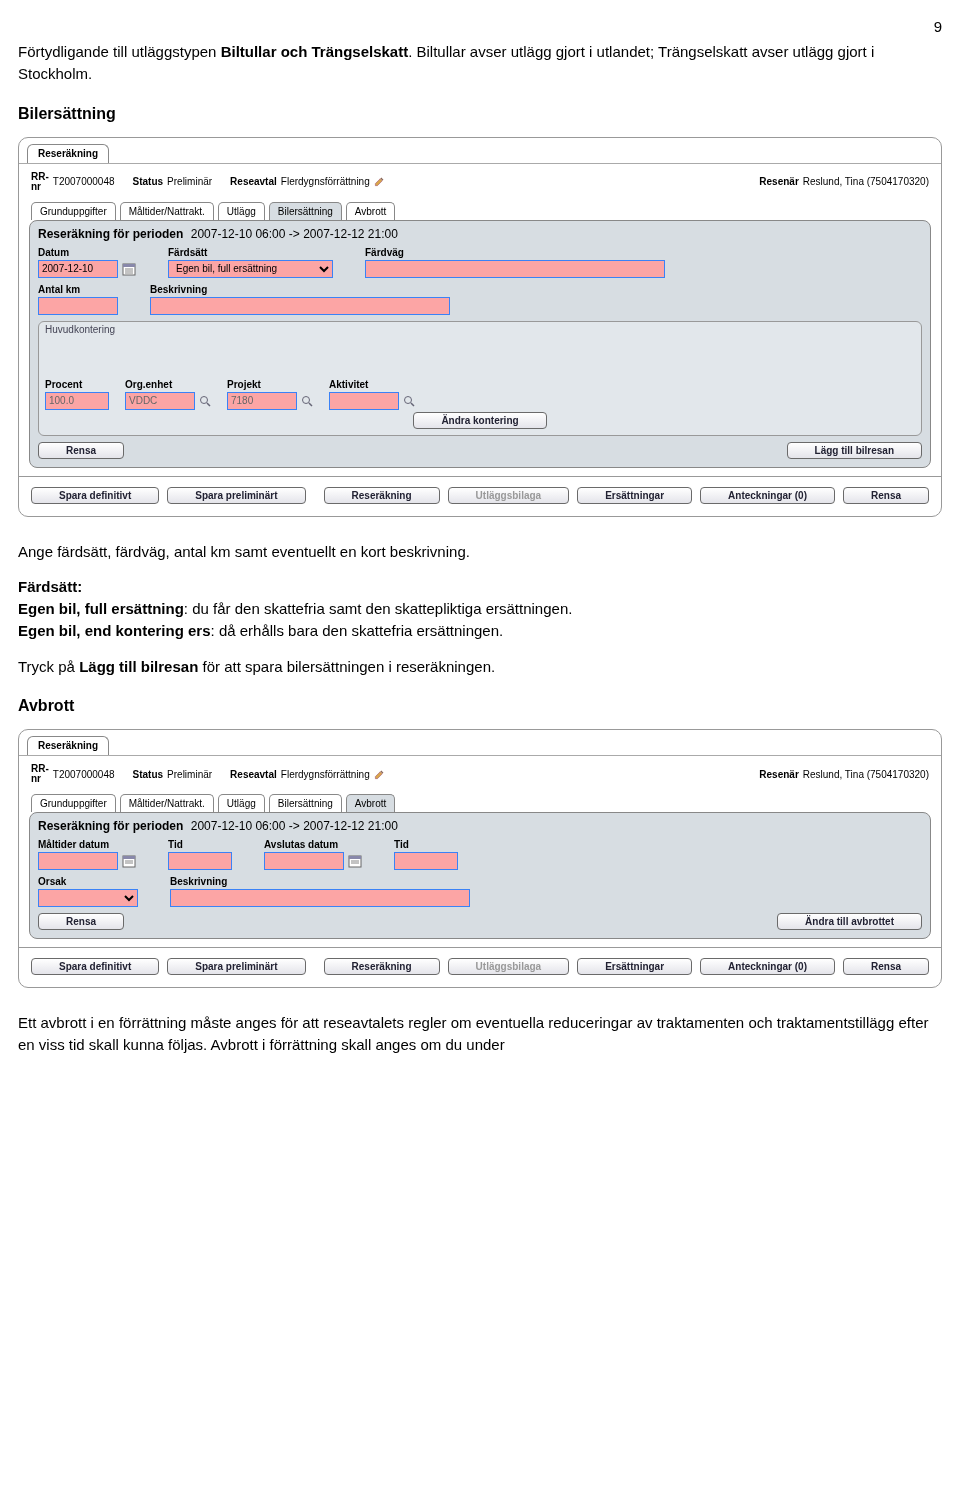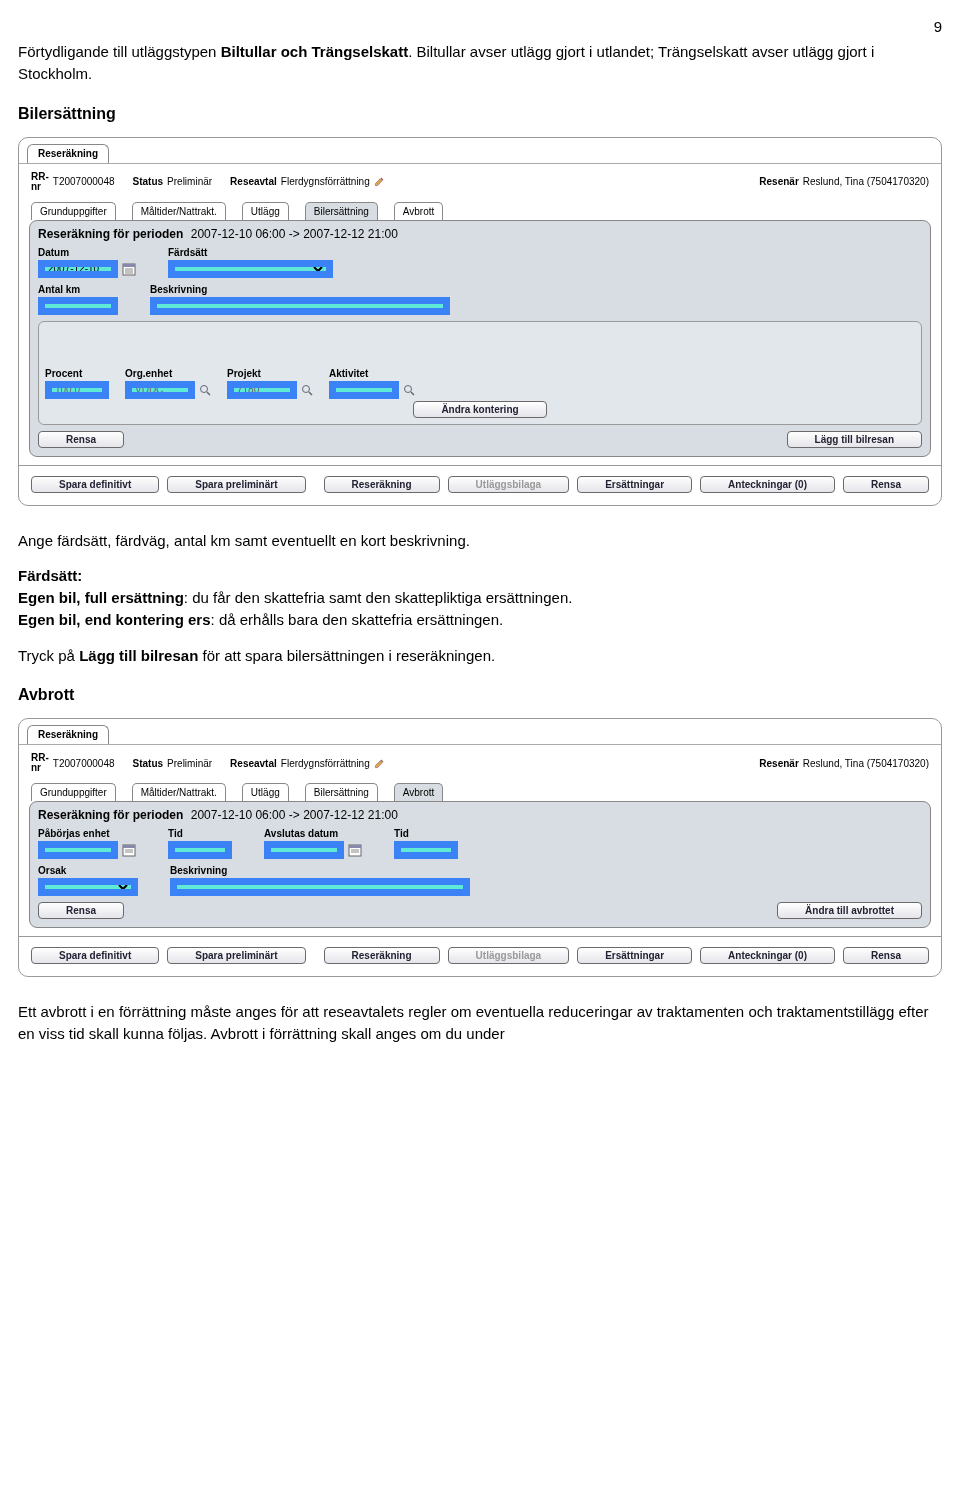--- a/index.html
+++ b/index.html
@@ -56,7 +56,7 @@
   }
   .tabs-bar {
     display: flex;
-    gap: 16px;
+    gap: 4px;
     padding: 4px 12px 0 12px;
   }
   .subtab {

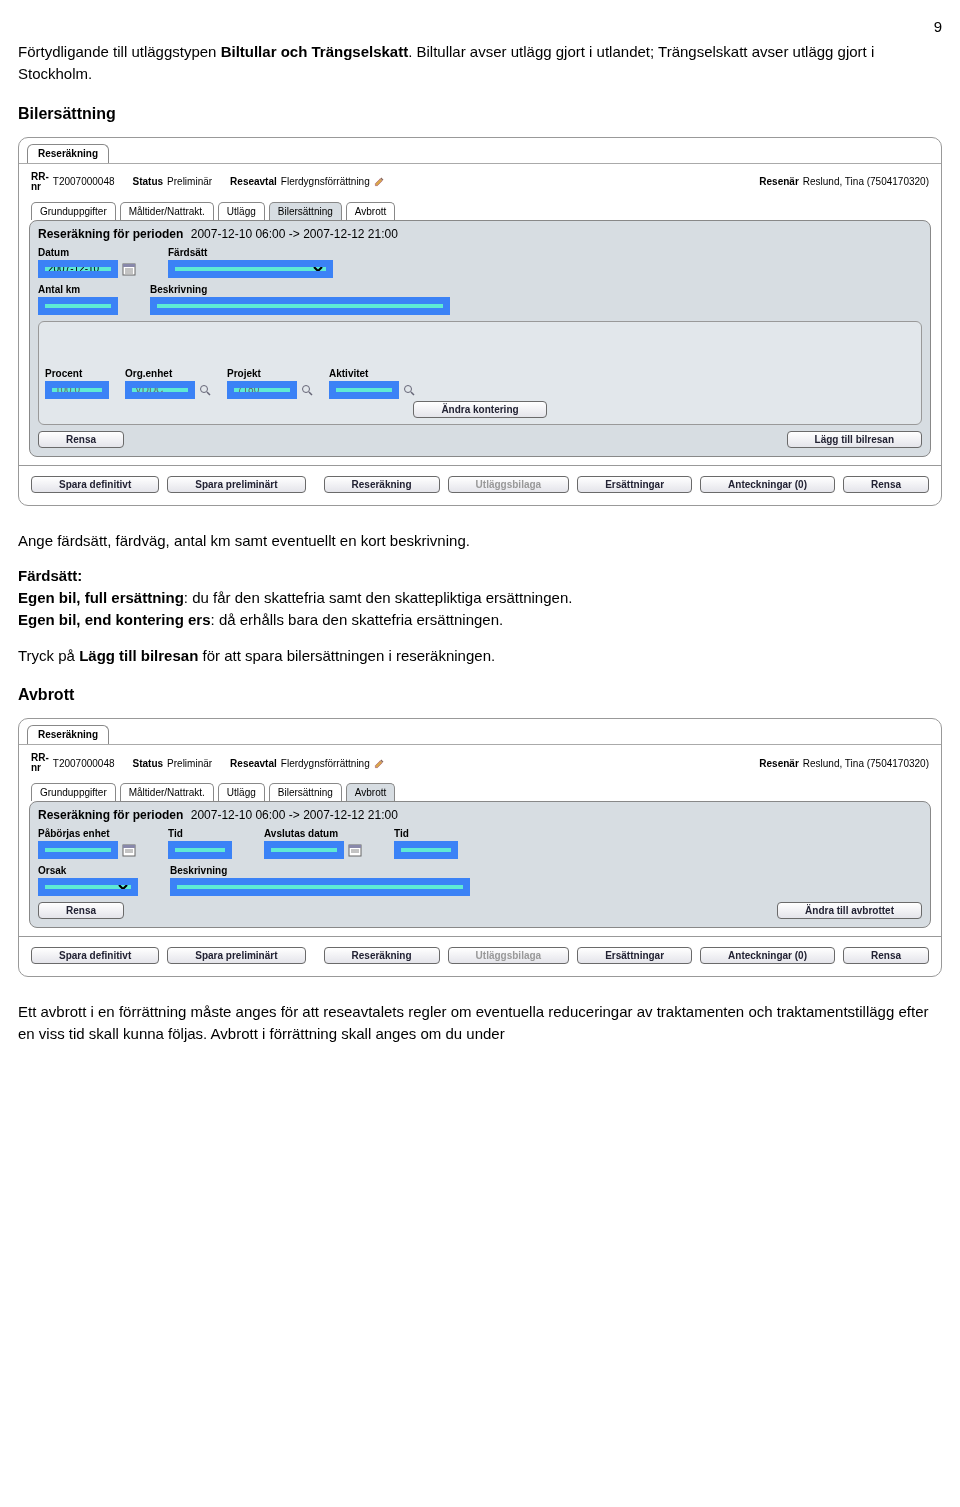--- a/index.html
+++ b/index.html
@@ -203,6 +203,10 @@
           <option>Egen bil, full ersättning</option>
         </select>
       </div>
+      <div class="col">
+        <span class="flabel">Färdväg</span>
+        <input type="text" class="inp w300" style="">
+      </div>
     </div>
 
     <div class="row">

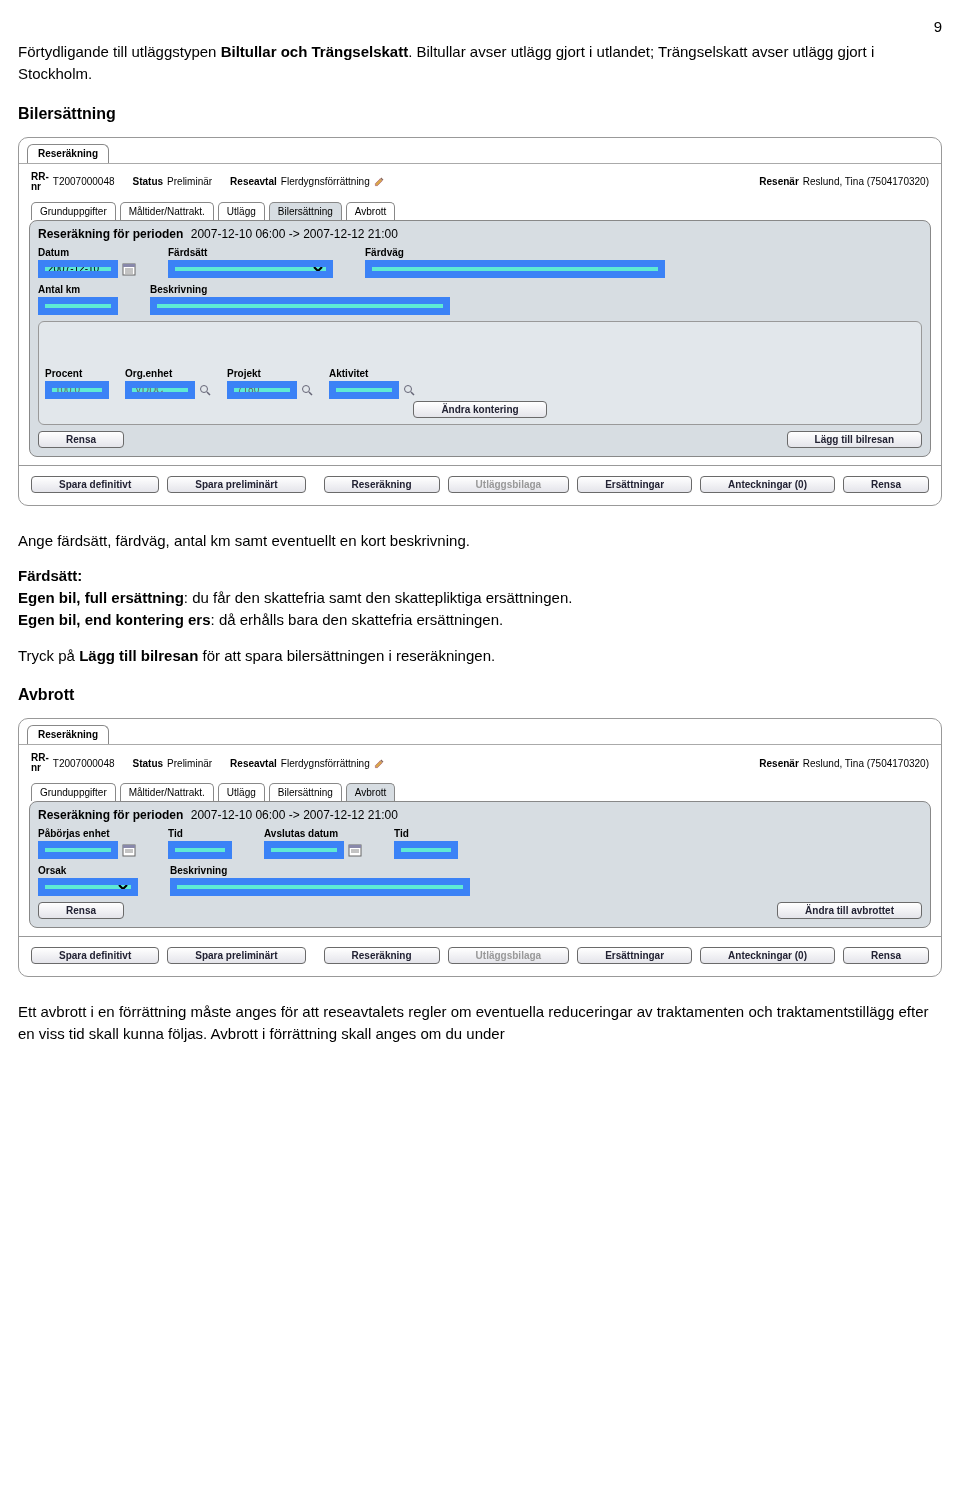--- a/index.html
+++ b/index.html
@@ -83,8 +83,8 @@
   input[type="text"].inp, select.sel {
     font-size: 10px;
     height: 18px;
-    border: 7px solid #3b82f6;
-    background: #5eead4;
+    border: 1px solid #3b82f6;
+    background: #fca5a5;
     padding: 1px 3px;
   }
   .cal-ico {

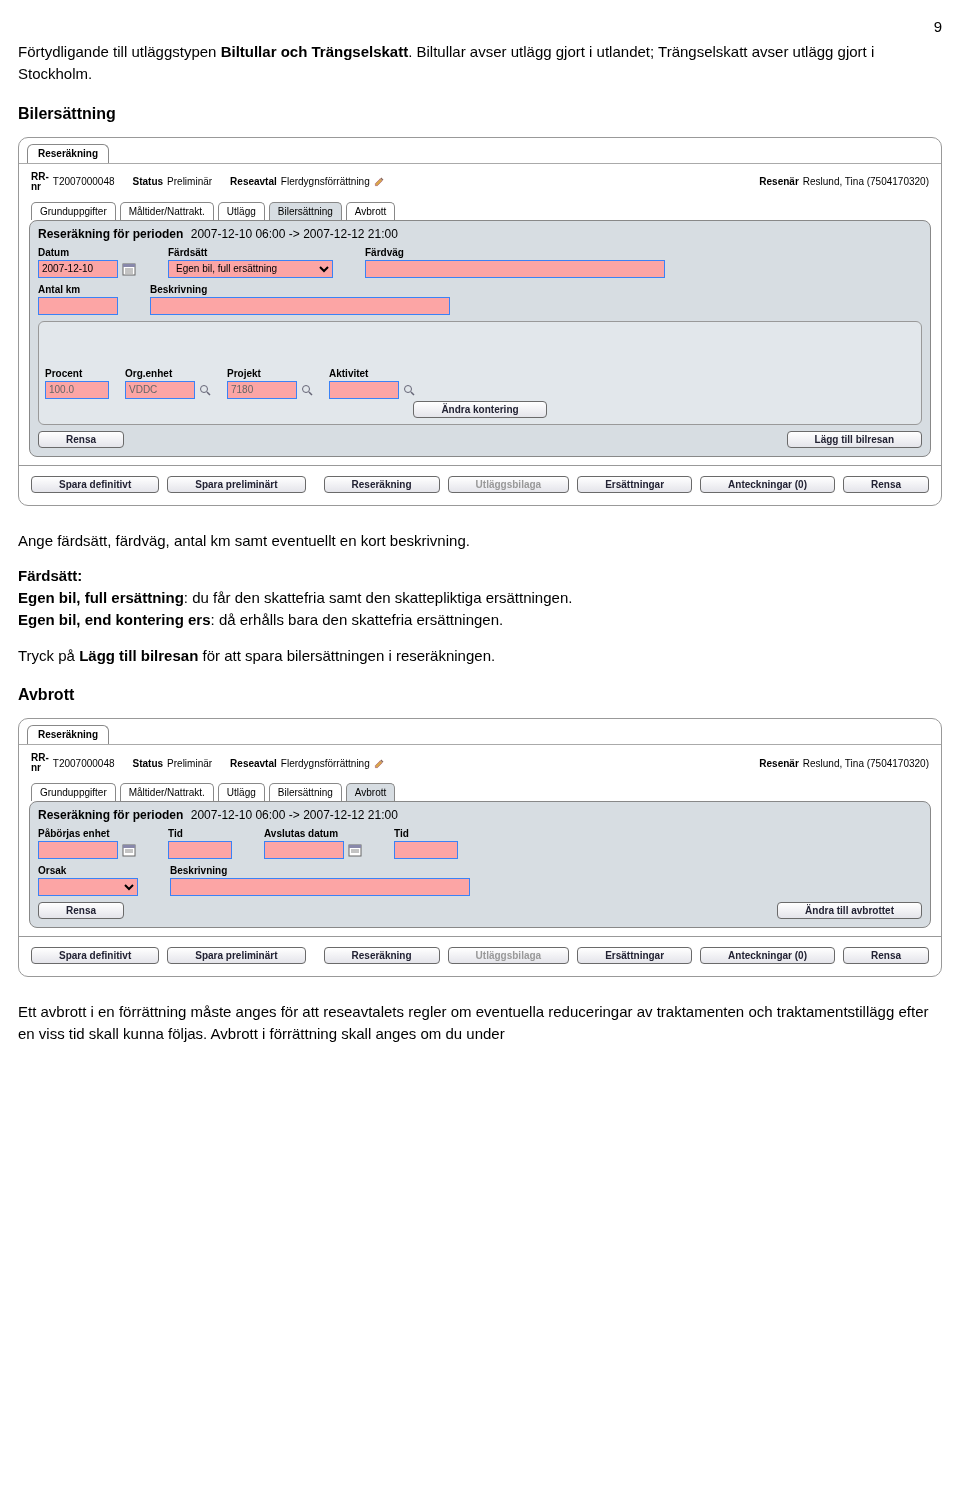--- a/index.html
+++ b/index.html
@@ -221,6 +221,7 @@
     </div>
 
     <div class="subbox">
+      <div class="subbox-title">Huvudkontering</div>
       <div class="row" style="gap:16px;margin-bottom:2px;margin-top:44px;">
         <div class="col">
           <span class="flabel">Procent</span>

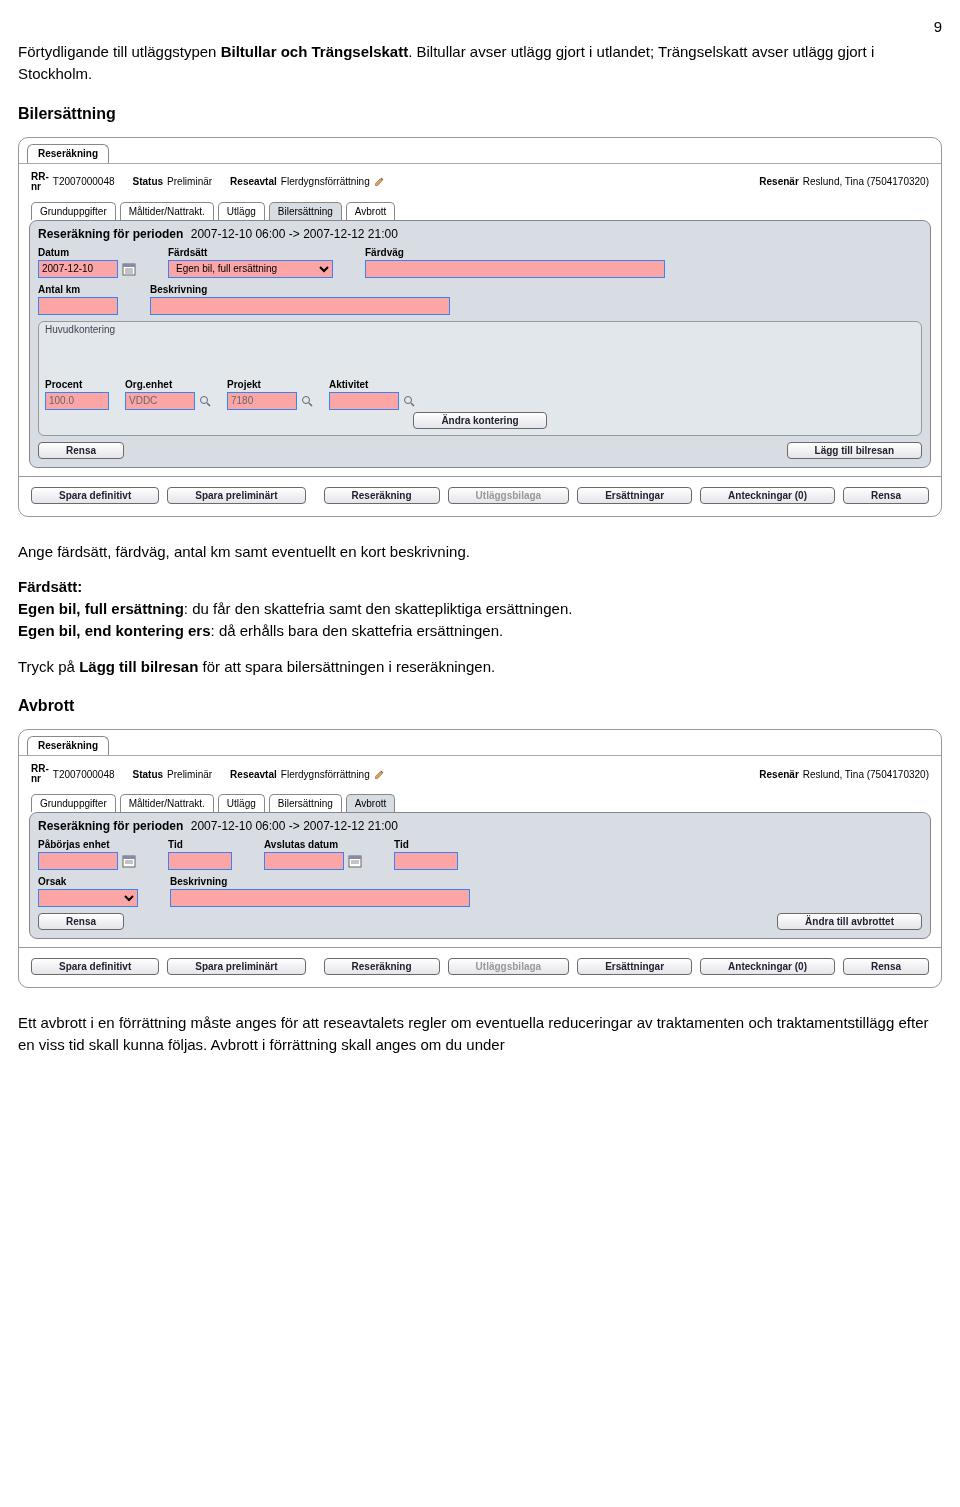--- a/index.html
+++ b/index.html
@@ -337,7 +337,7 @@
 
     <div class="row">
       <div class="col">
-        <span class="flabel">Påbörjas enhet</span>
+        <span class="flabel">Måltider datum</span>
         <div class="hline">
           <input type="text" class="inp w80" style="">
           <svg class="cal-ico" viewBox="0 0 14 14">

